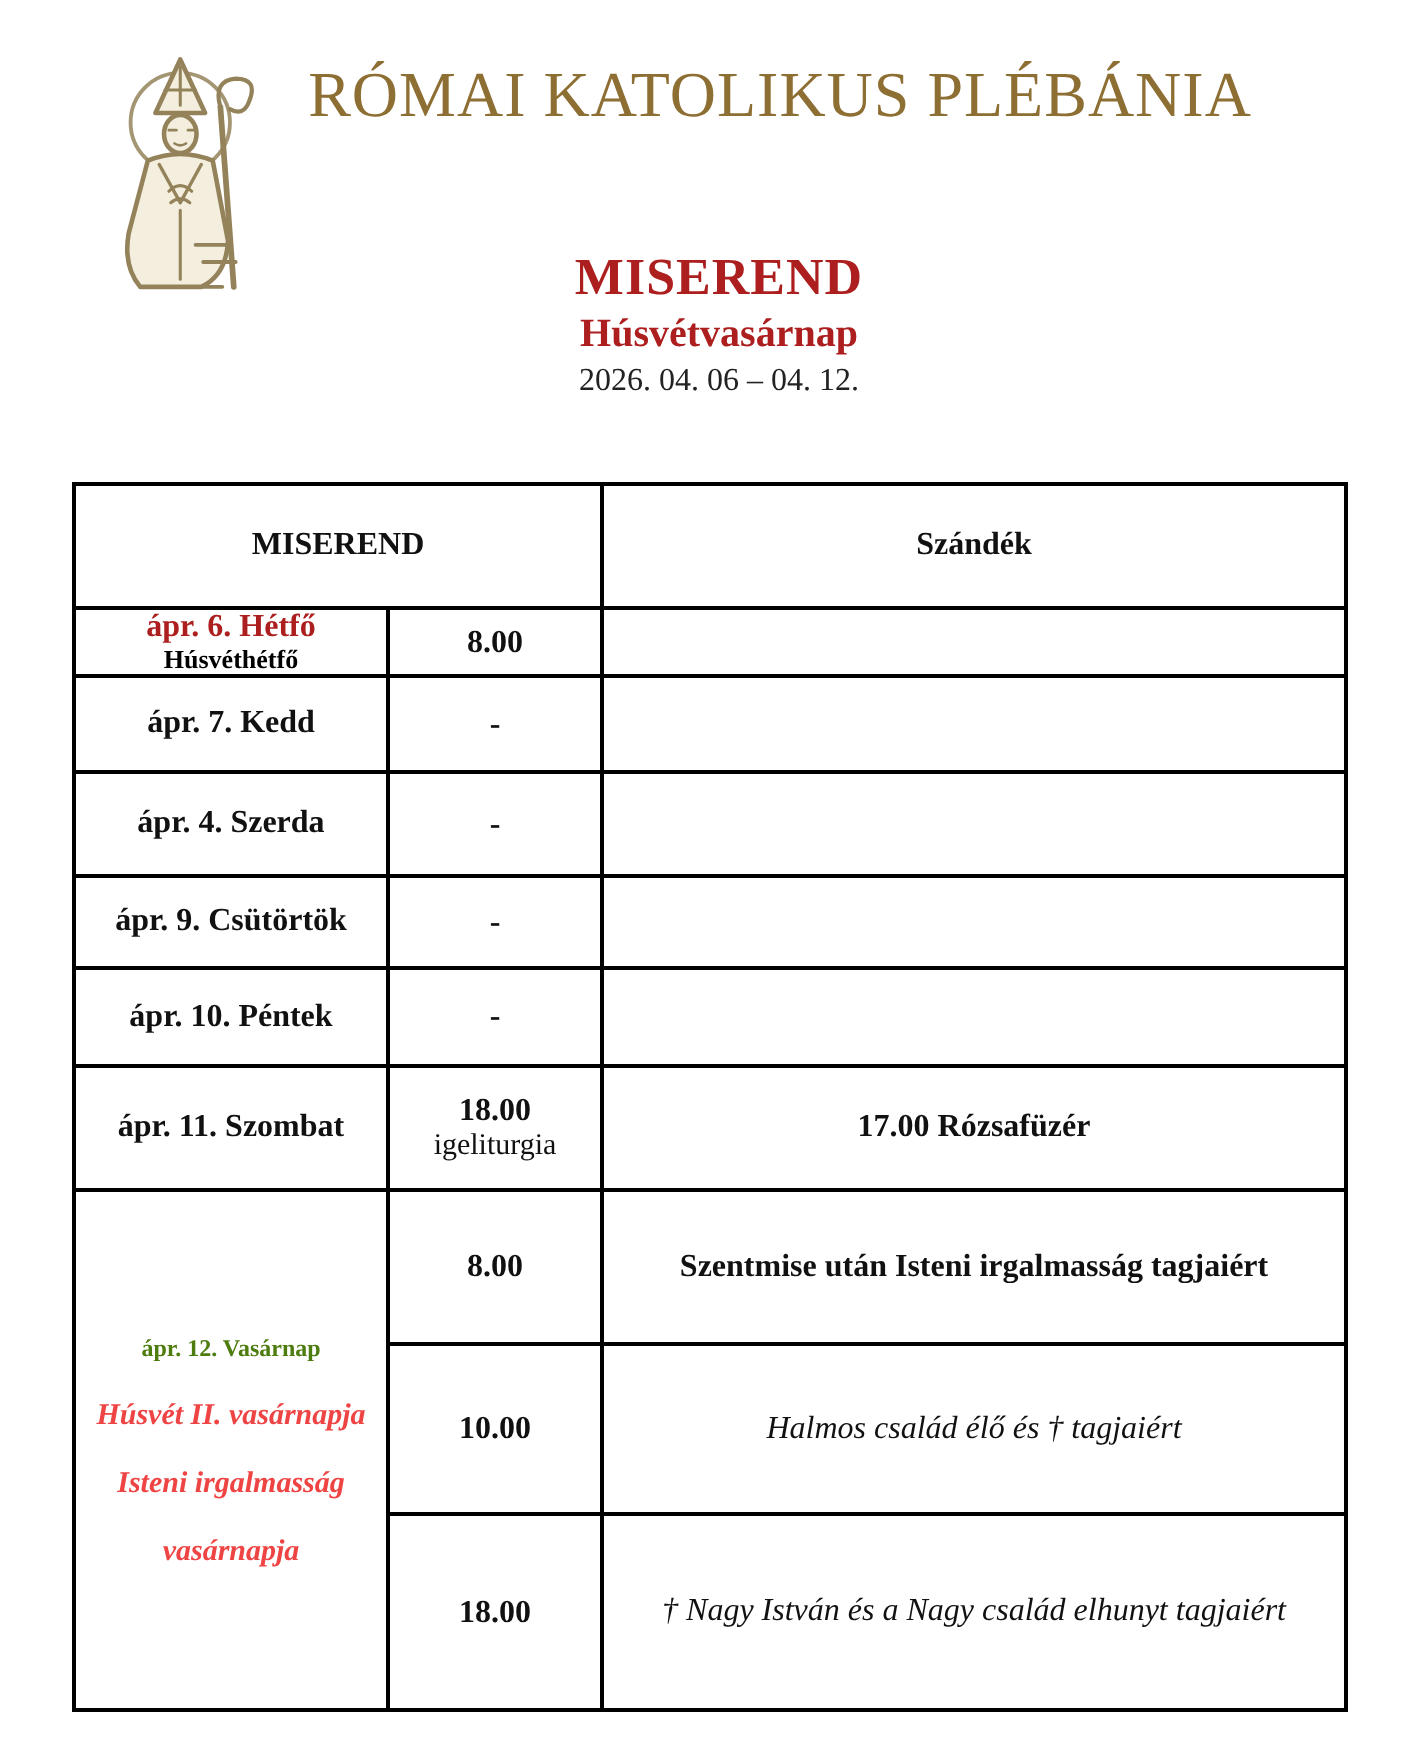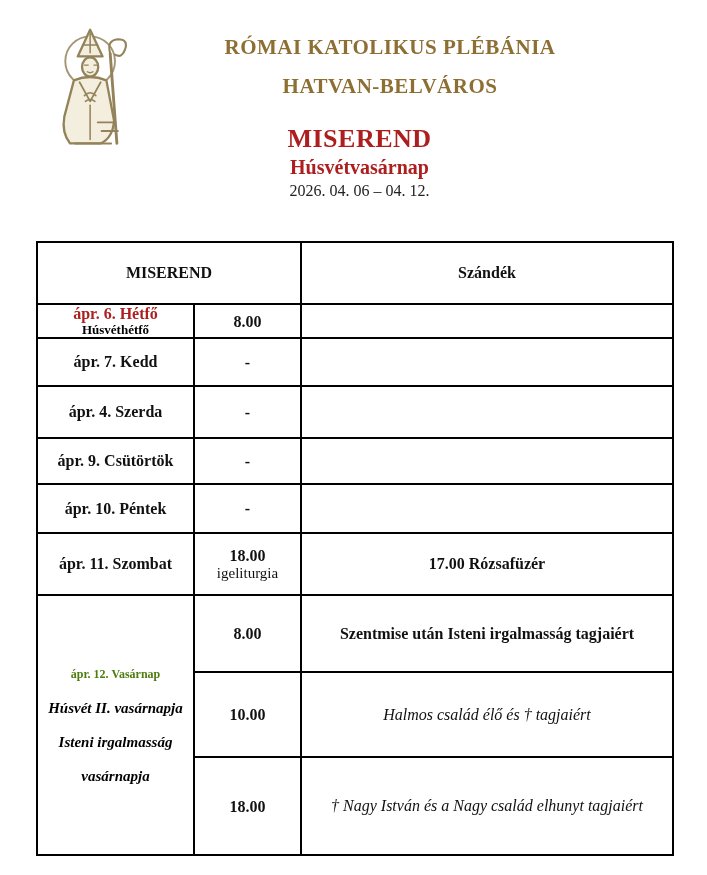--- a/index.html
+++ b/index.html
@@ -16,7 +16,7 @@
   .title-block{
     position:absolute;left:80px;top:28px;width:620px;
     text-align:center;color:#8e6f33;
-    font-size:21px;line-height:39px;font-weight:bold;letter-spacing:.5px;
+    font-size:32px;line-height:39px;font-weight:normal;letter-spacing:.5px;
   }
   .subtitle-block{position:absolute;left:6px;top:124px;width:707px;text-align:center;}
   .schedule-title{color:#ad1f1f;font-weight:bold;font-size:26px;line-height:30px;letter-spacing:.5px;}

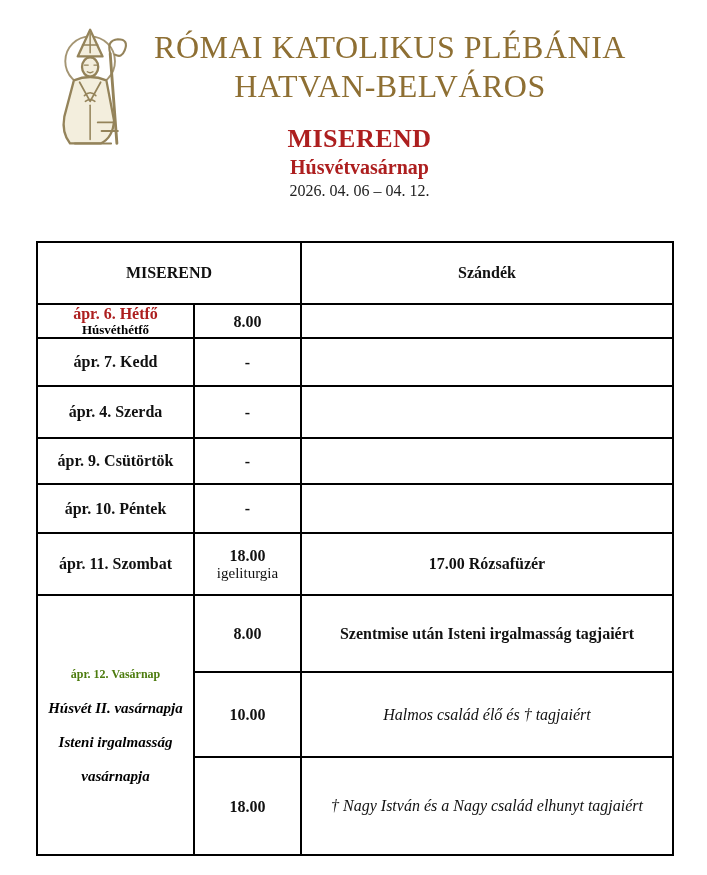--- a/index.html
+++ b/index.html
@@ -83,7 +83,6 @@
 
   <div class="title-block">
     <div>RÓMAI KATOLIKUS PLÉBÁNIA</div>
-    <div>HATVAN-BELVÁROS</div>
   </div>
 
   <div class="subtitle-block">

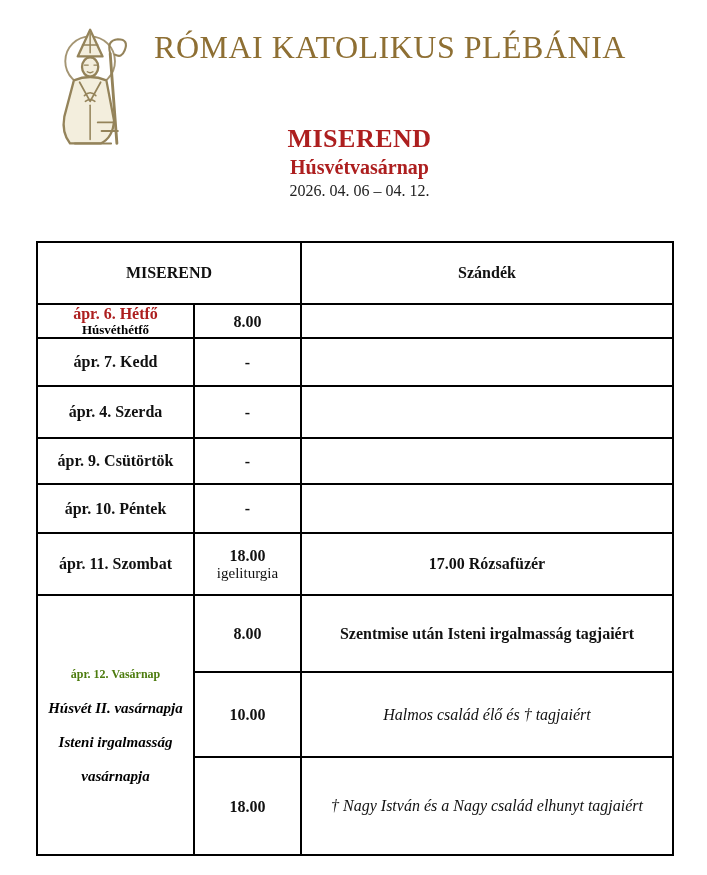--- a/index.html
+++ b/index.html
@@ -54,7 +54,7 @@
   }
   .sunday-day{vertical-align:middle;}
   .sun-line1{font-weight:bold;font-size:12px;line-height:19px;color:#4d7c0f;text-align:center;}
-  .sun-line-it{font-weight:bold;font-style:italic;font-size:15px;line-height:19px;color:#000000;margin-top:15px;}
+  .sun-line-it{font-weight:bold;font-style:italic;font-size:15px;line-height:19px;color:#ef4444;margin-top:15px;}
   
   .h62{height:62px;} .h32{height:32px;} .h48{height:48px;} .h52{height:52px;}
   .h46{height:46px;} .h49{height:49px;} .h77{height:77px;} .h85{height:85px;} .h98{height:98px;}

